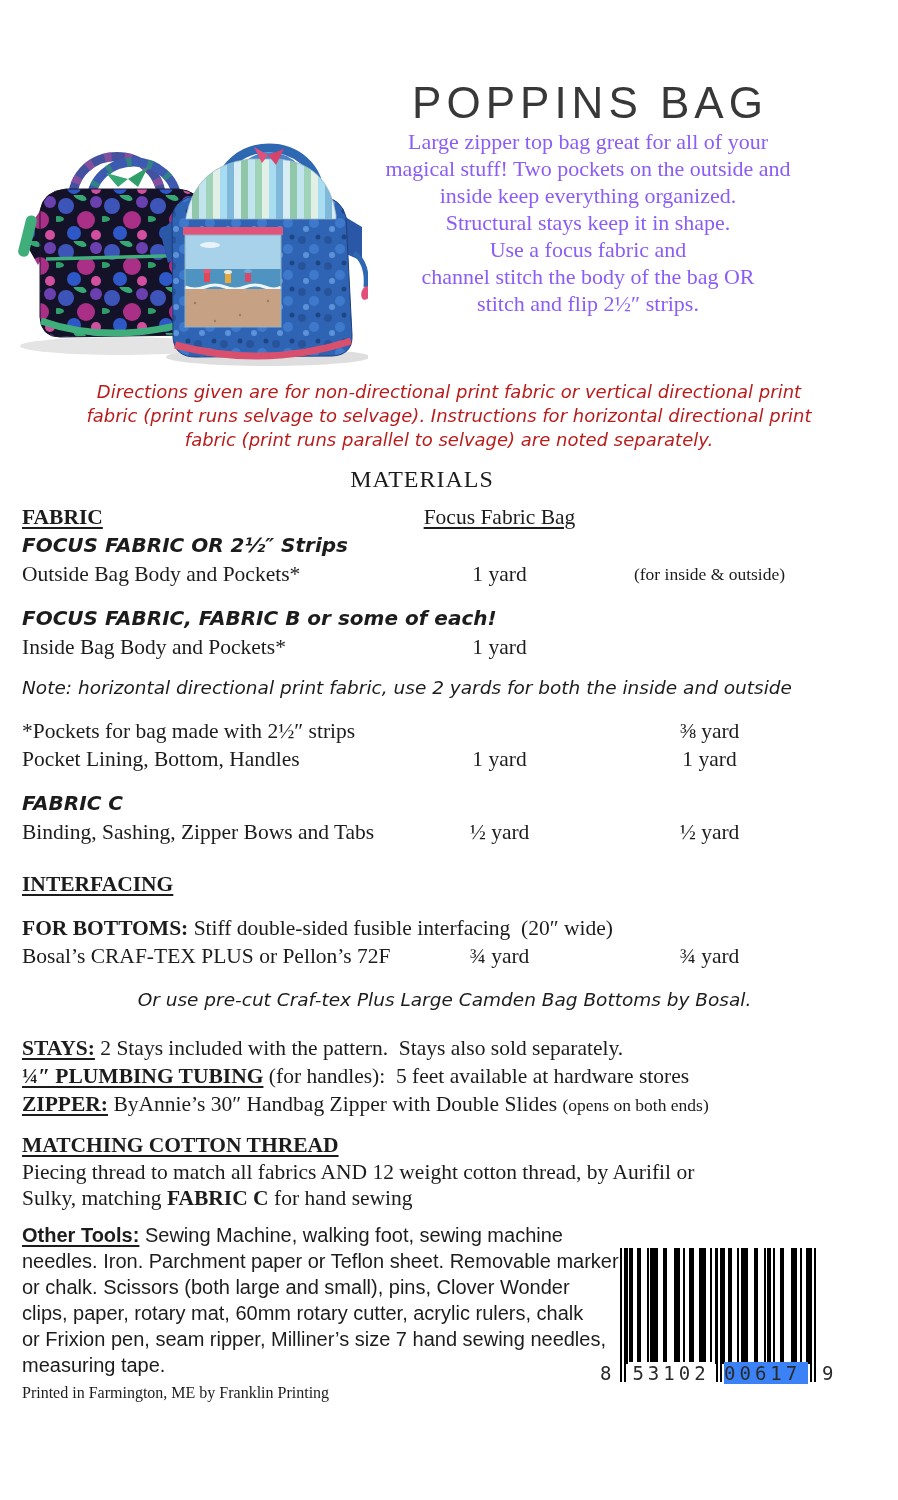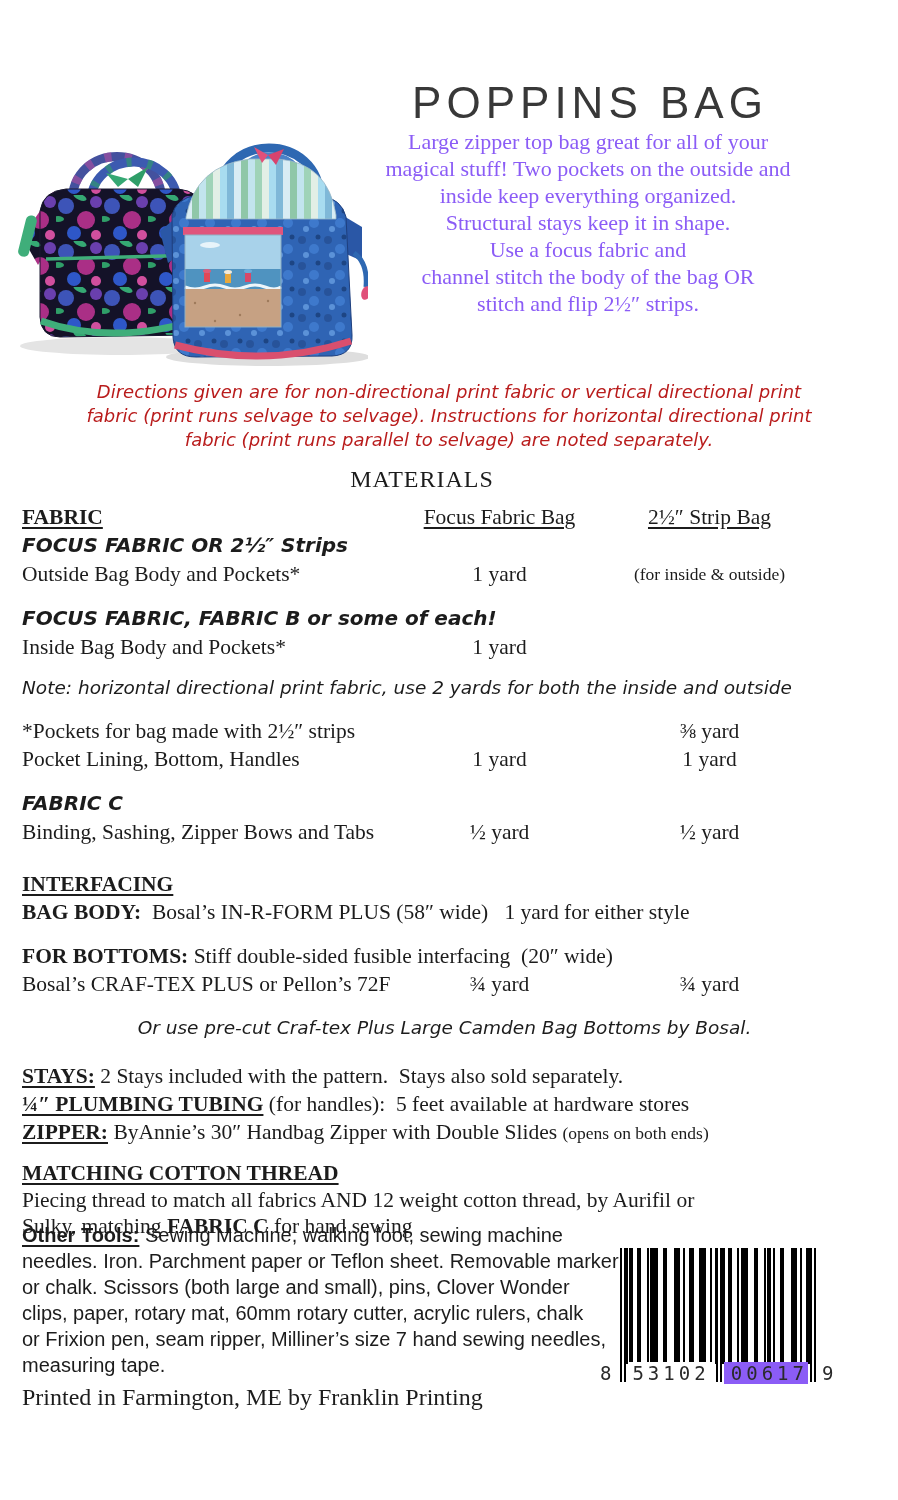--- a/index.html
+++ b/index.html
@@ -171,7 +171,6 @@
     <div class="mrow">
       <div><span class="bu">FABRIC</span></div>
       <div class="c2"><span class="u">Focus Fabric Bag</span></div>
-      <div class="c3"><span class="u">2½″ Strip Bag</span></div>
     </div>
 
     <div class="mrow">

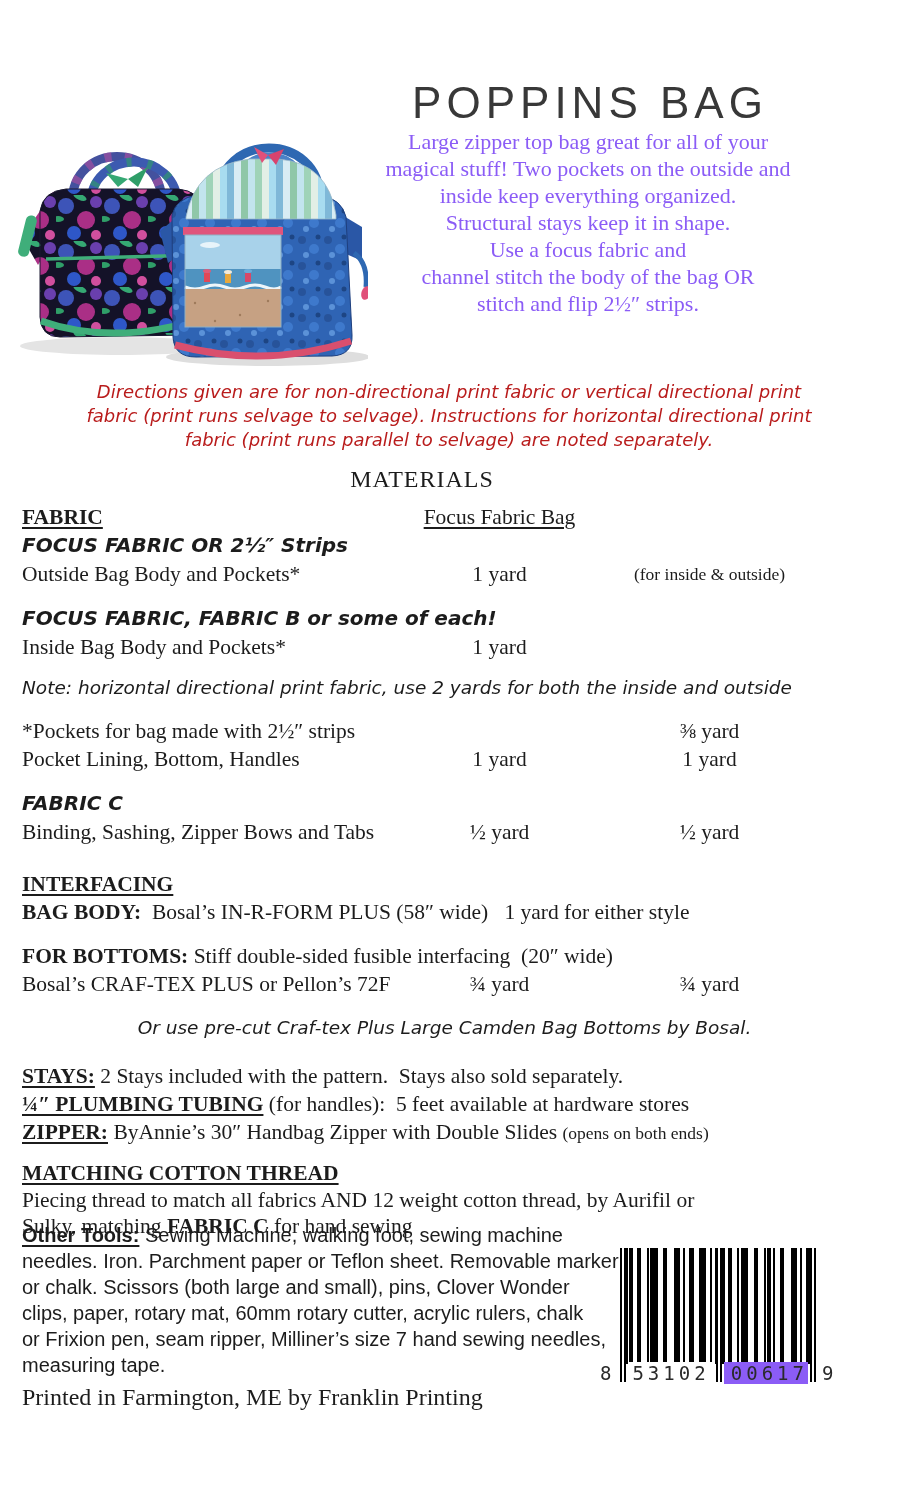--- a/index.html
+++ b/index.html
@@ -224,7 +224,6 @@
 
     <div><span class="bu">INTERFACING</span></div>
 
-    <div class="lead-line"><span class="bold">BAG BODY:</span><span>  Bosal’s IN-R-FORM PLUS (58″ wide)   1 yard for either style</span></div>
 
     <div class="sp16"></div>
 

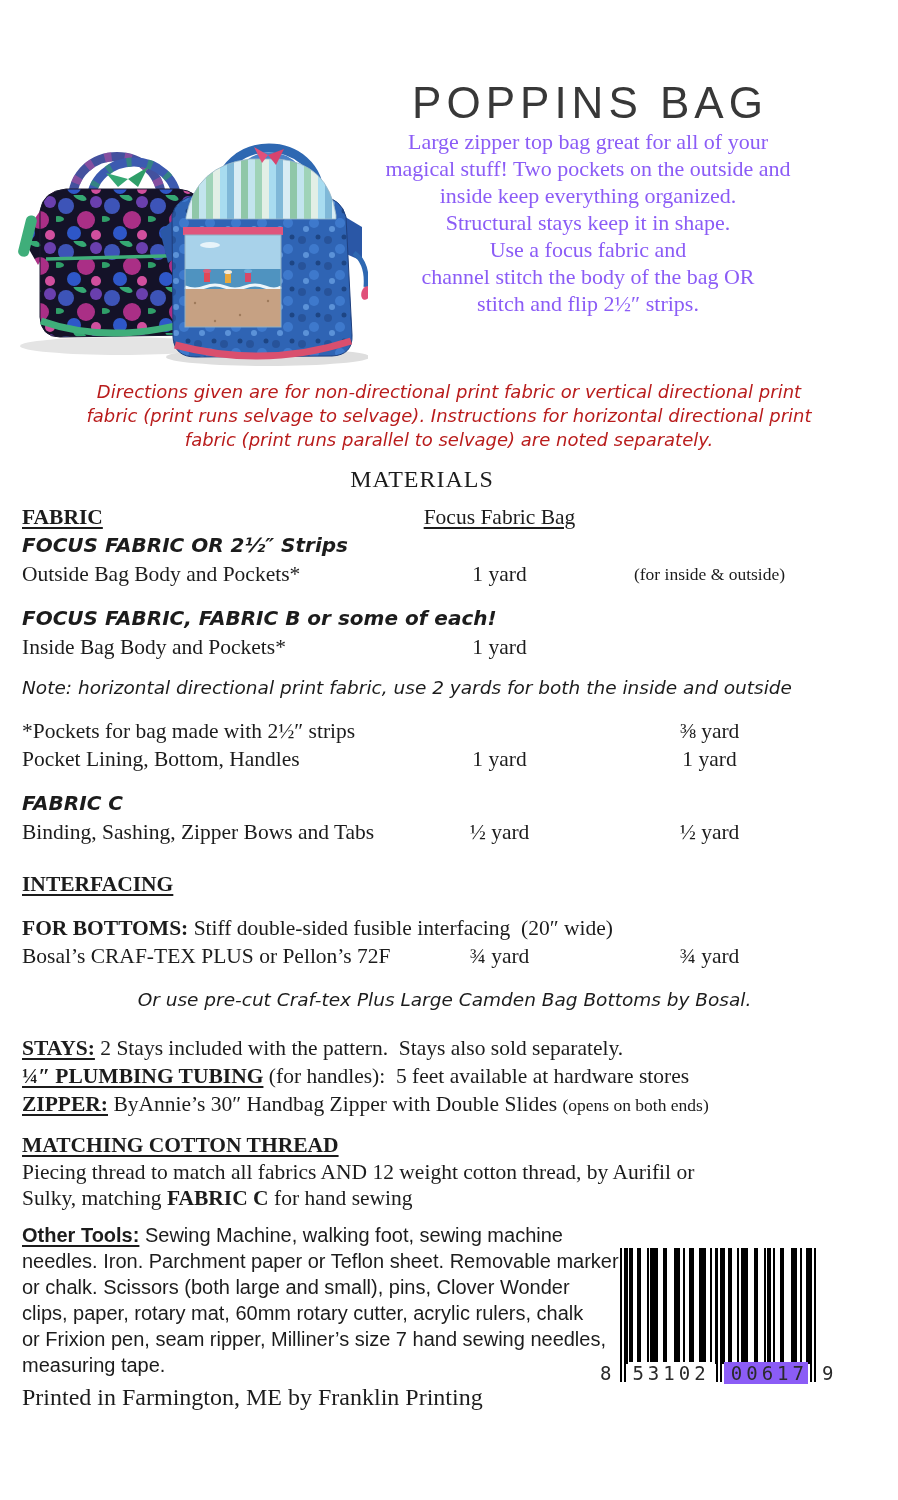--- a/index.html
+++ b/index.html
@@ -62,7 +62,7 @@
   .bd { position: absolute; top: 2px; }
   .d-left  { left: 2px; }
   .d-grp1  { left: 30px;  width: 86px; text-align: center; letter-spacing: 4px; background: #fff; }
-  .d-grp2  { left: 126px; width: 84px; text-align: right; letter-spacing: 4px; background: #8b5cf6; }
+  .d-grp2  { left: 126px; width: 84px; text-align: left; letter-spacing: 4px; background: #3b82f6; }
   .d-right { left: 224px; }
 </style>
 </head>

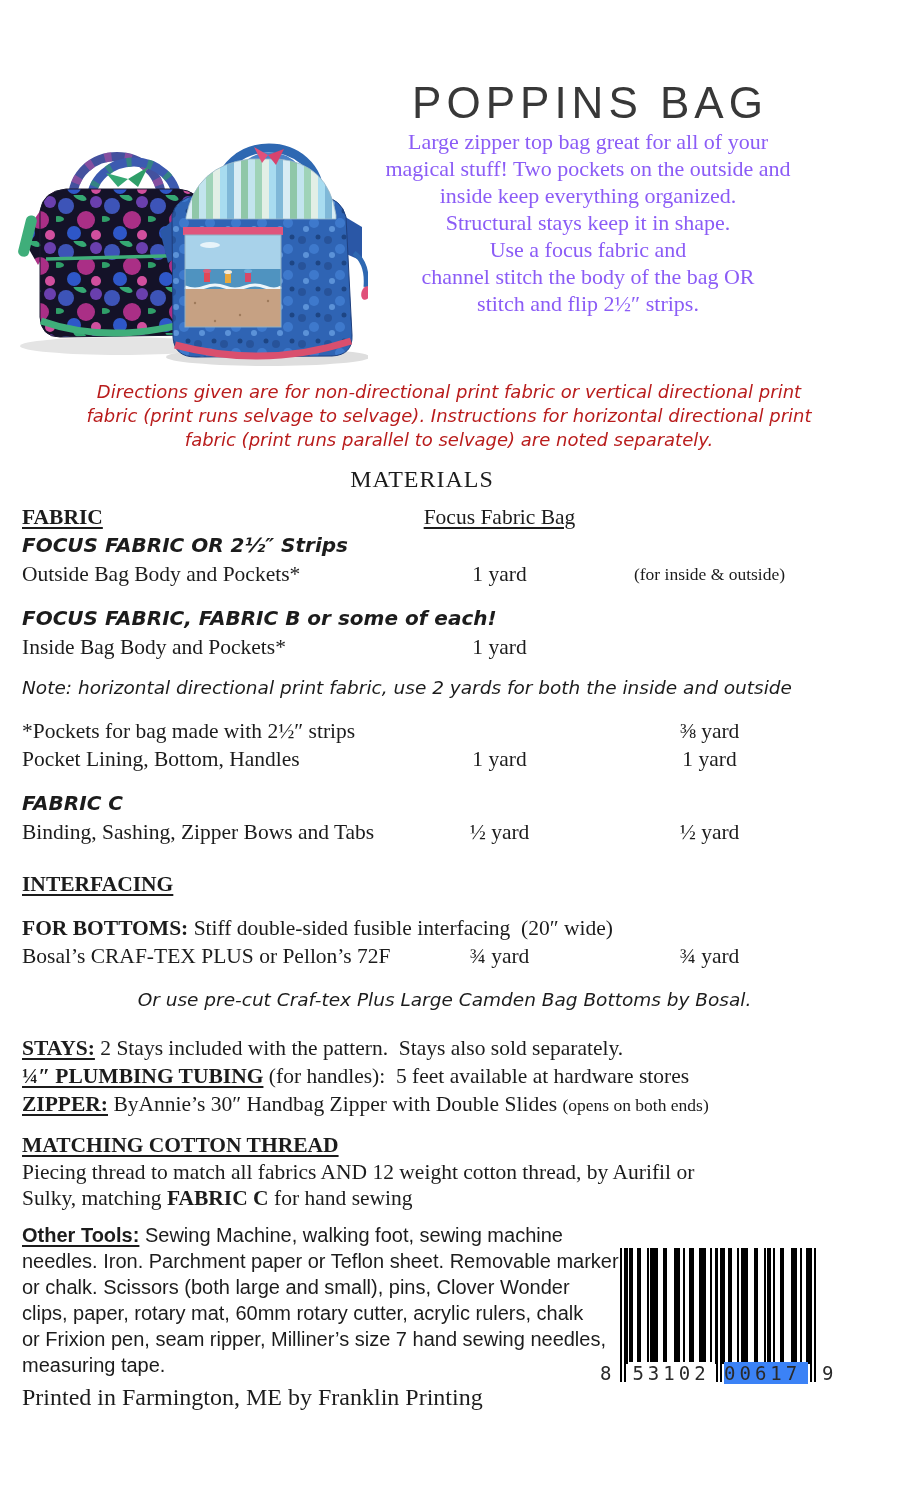--- a/index.html
+++ b/index.html
@@ -41,7 +41,7 @@
   
   .tools { position: absolute; left: 22px; top: 1222px; width: 600px;
            font-family: Liberation Sans, sans-serif; font-size: 20px; line-height: 26px; white-space: pre-wrap; }
-  .footer { position: absolute; left: 22px; top: 1384px; font-family: "Liberation Serif", serif; font-size: 24px; }
+  .footer { position: absolute; left: 22px; top: 1384px; font-family: "Liberation Serif", serif; font-size: 16px; }
 
   
   .photo { position: absolute; left: 10px; top: 103px; width: 358px; height: 268px; }

